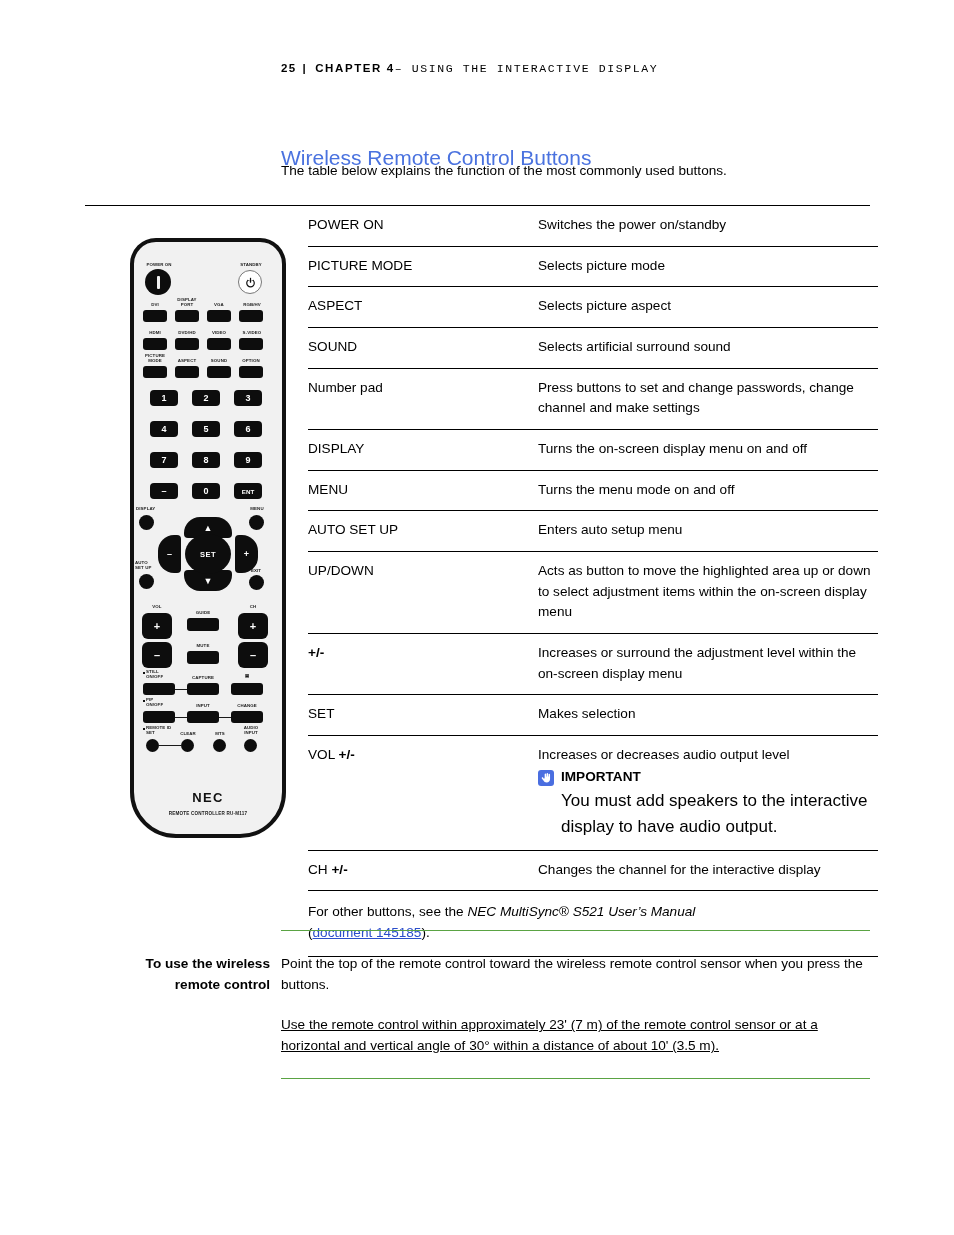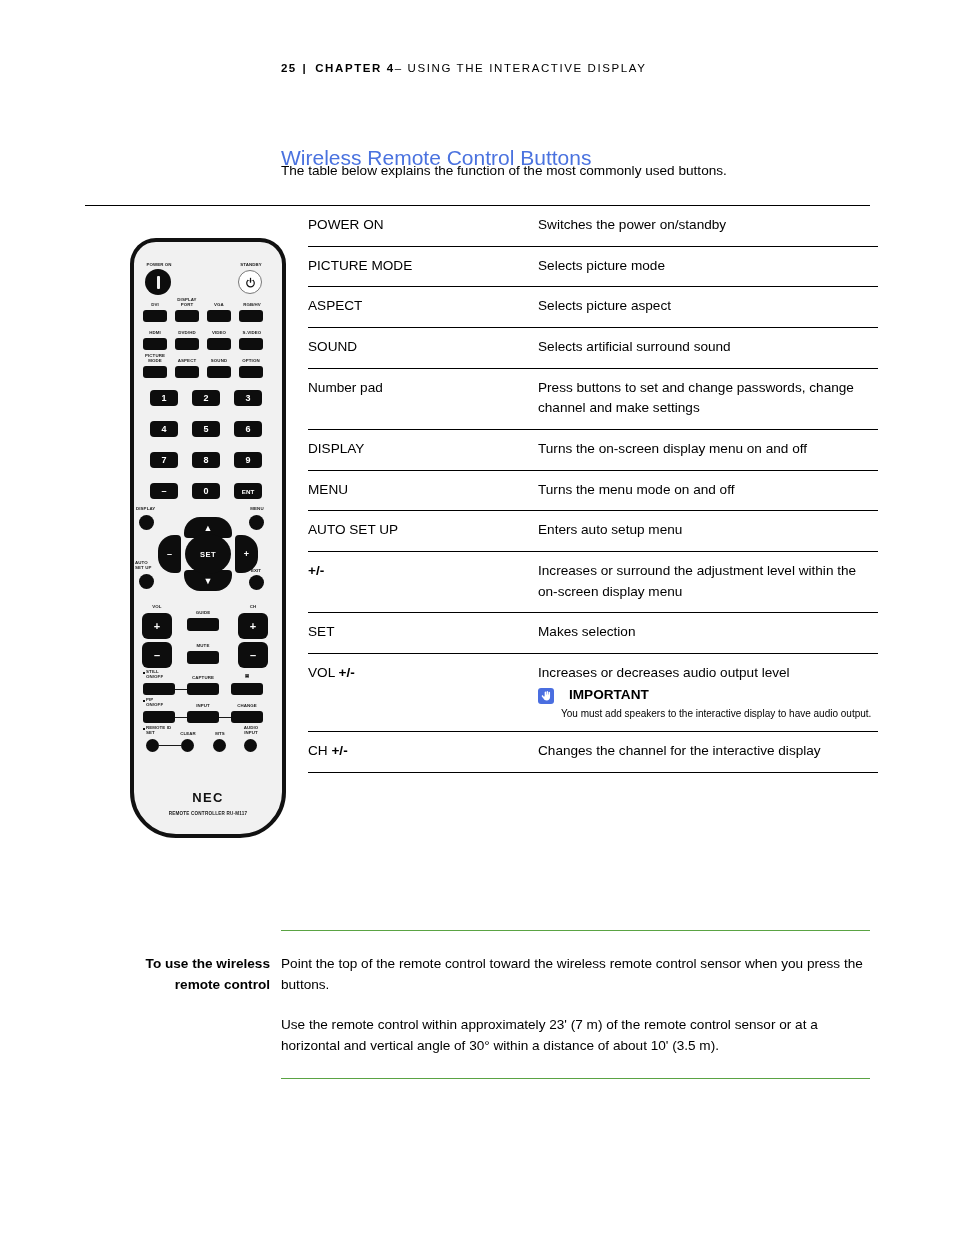--- a/index.html
+++ b/index.html
@@ -28,7 +28,7 @@
   .page-header .pg-num { font-weight: bold; }
   .page-header .pg-sep { font-weight: bold; padding: 0 8px 0 6px; }
   .page-header .ch-label { font-weight: bold; letter-spacing: 1.6px; }
-  .page-header .ch-rest { font-weight: normal; letter-spacing: 1.6px; }
+  .page-header .ch-rest { font-weight: normal; letter-spacing: 1.6px; font-family: Liberation Mono, monospace; }
 
   
   .section-title {

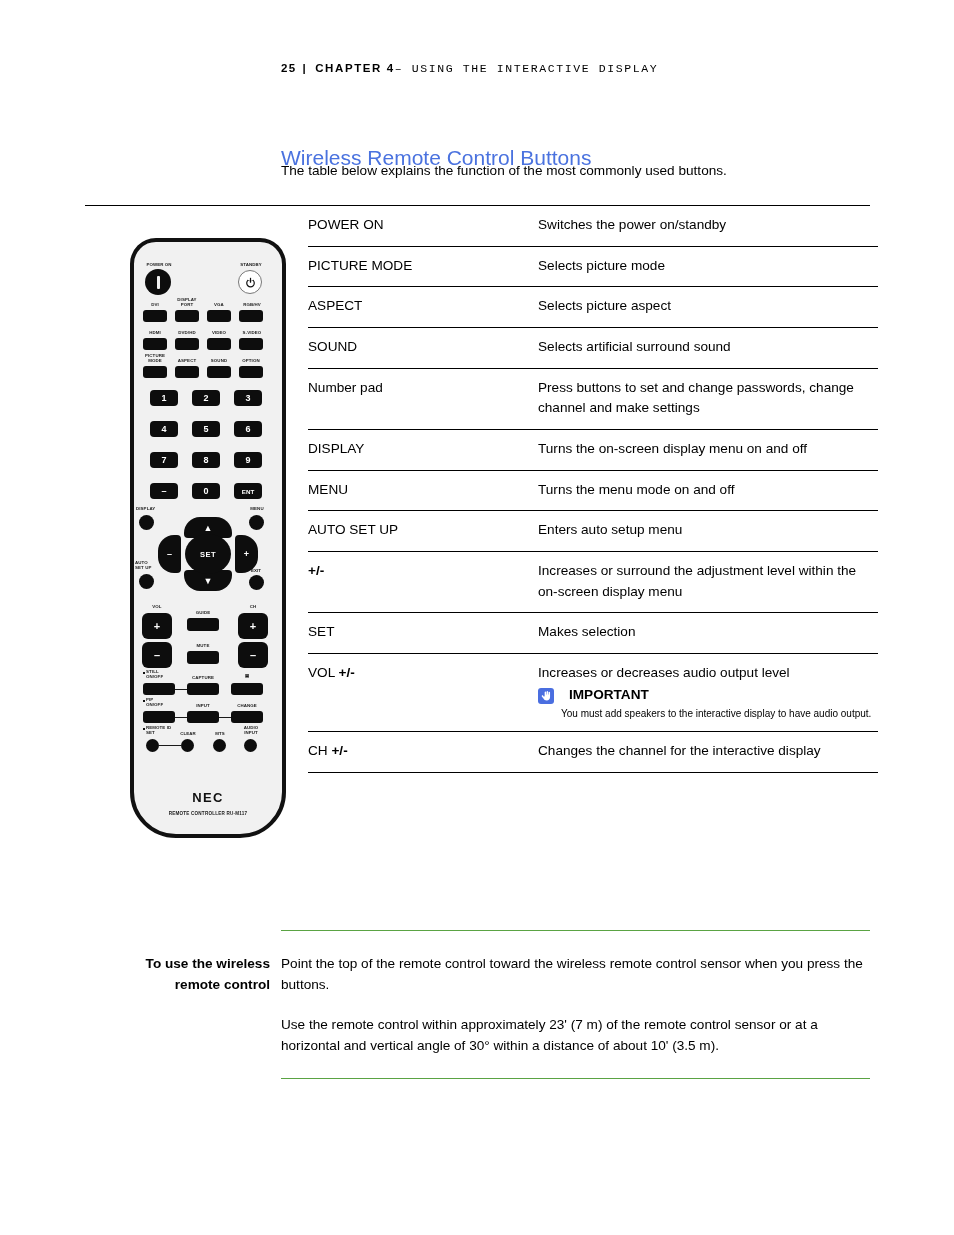--- a/index.html
+++ b/index.html
@@ -464,6 +464,10 @@
       <tr>
         <td class="c1">AUTO SET UP</td>
         <td class="c2">Enters auto setup menu</td>
+      </tr>
+      <tr>
+        <td class="c1">UP/DOWN</td>
+        <td class="c2">Acts as button to move the highlighted area up or down to select adjustment items within the on-screen display menu</td>
       </tr>
       <tr>
         <td class="c1 bold">+/-</td>

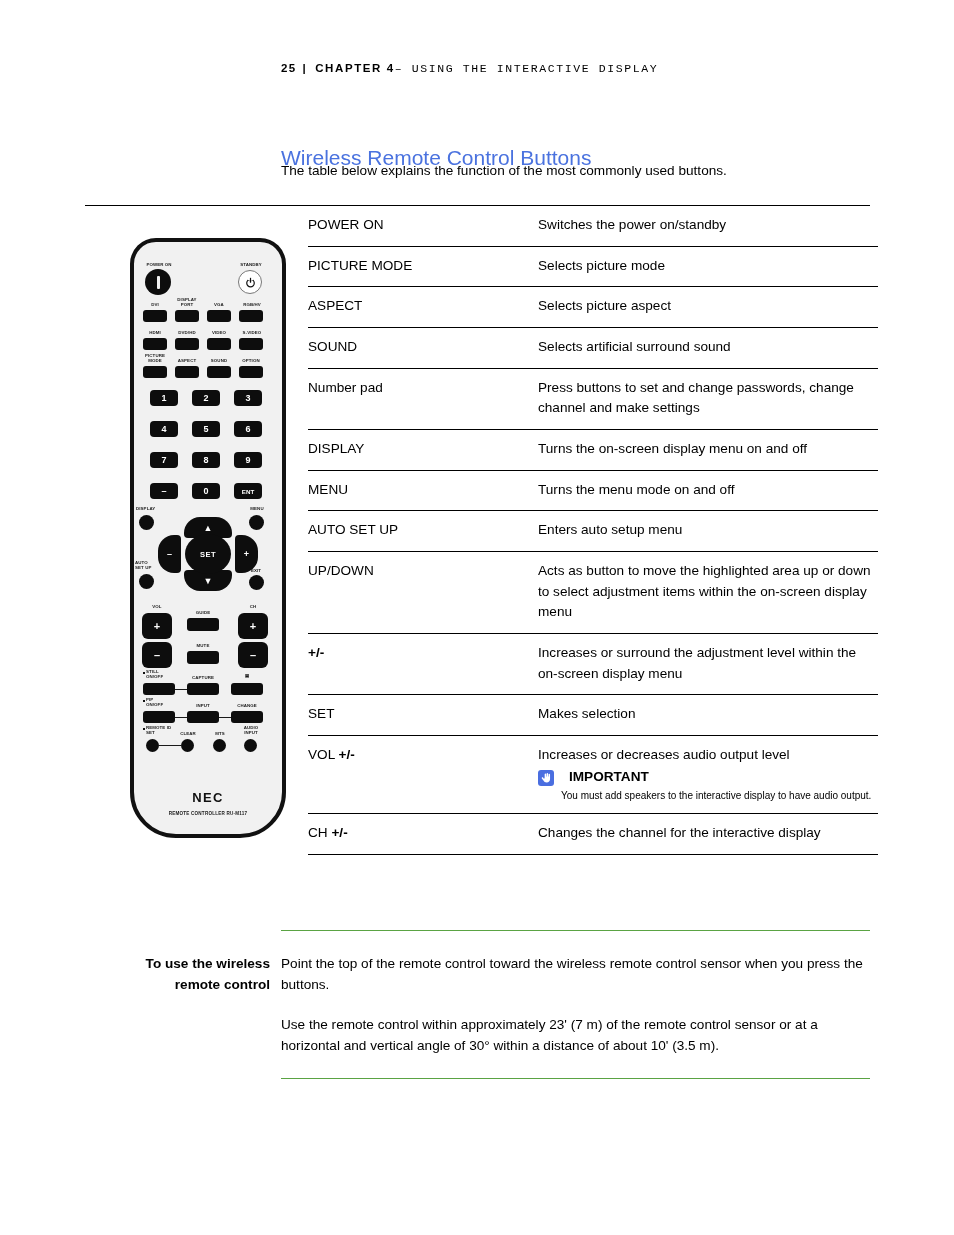--- a/index.html
+++ b/index.html
@@ -93,7 +93,7 @@
   .callout-head {
     display: flex;
     align-items: flex-start;
-    gap: 15px;
+    gap: 7px;
   }
   .hand-icon {
     width: 16px;

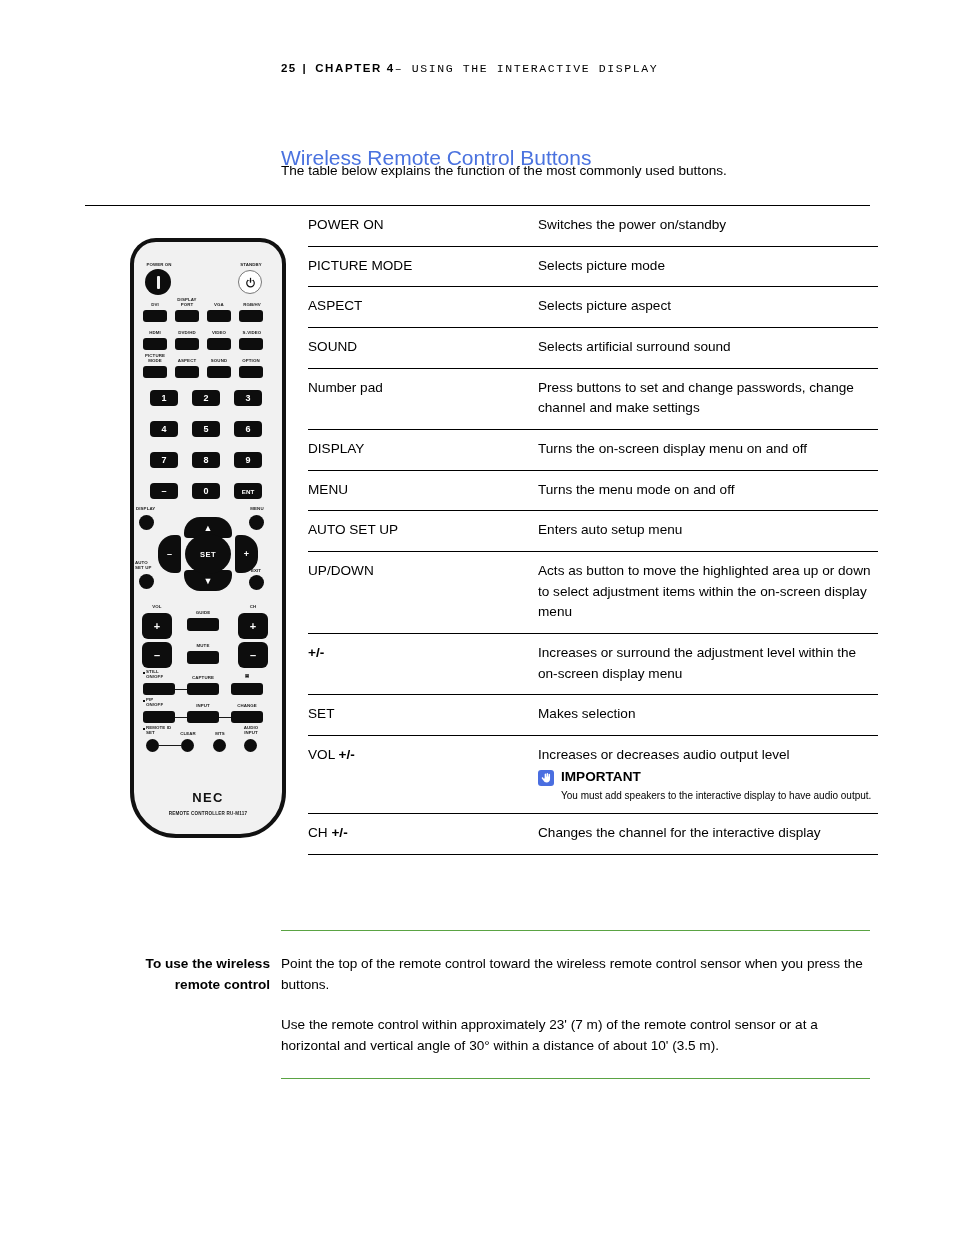--- a/index.html
+++ b/index.html
@@ -111,7 +111,7 @@
   .callout-body {
     margin-left: 23px;
     margin-top: 2px;
-    font-size: 10px;
+    font-size: 17px;
     line-height: 1.52;
   }
 

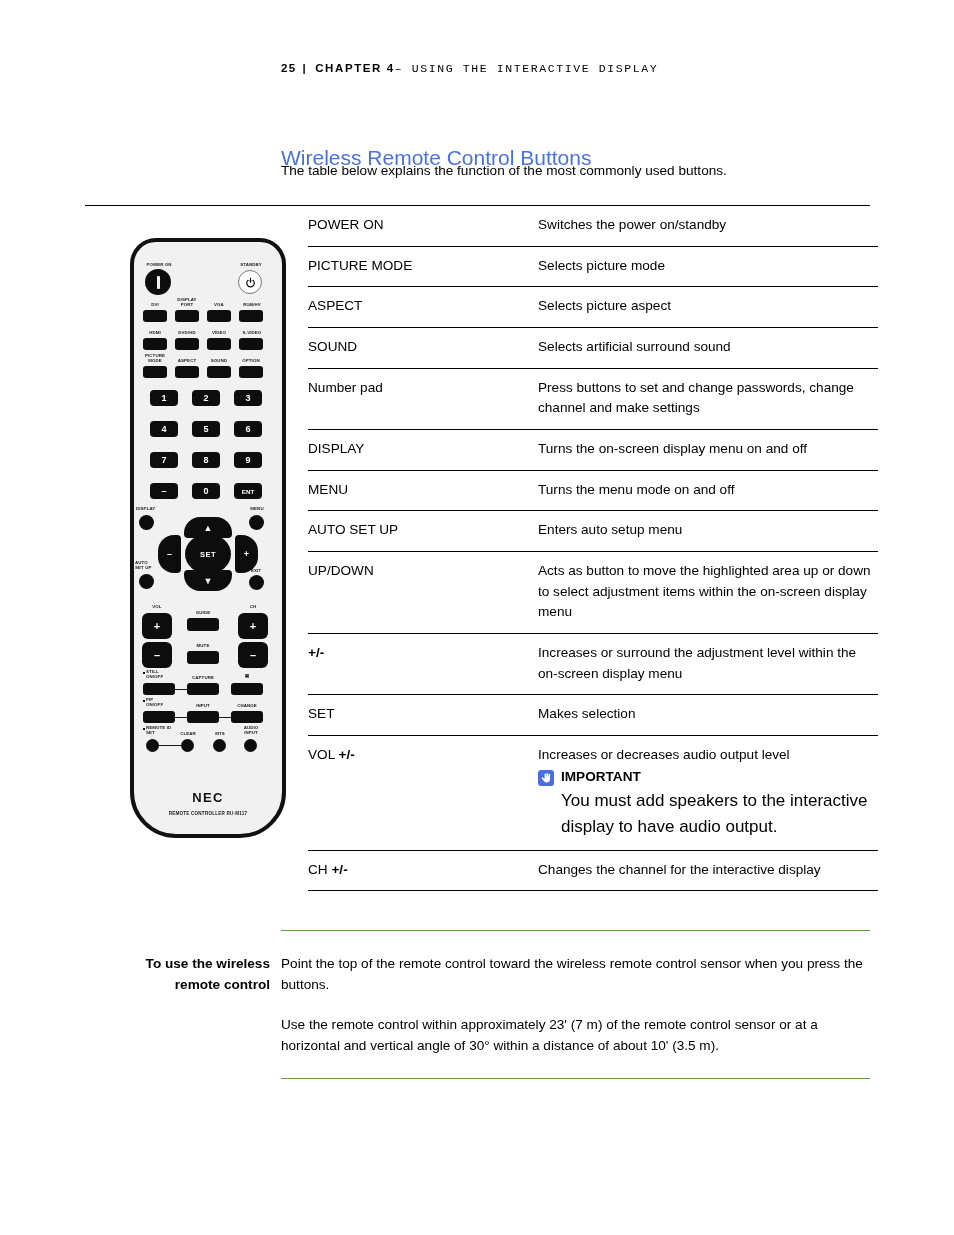--- a/index.html
+++ b/index.html
@@ -498,6 +498,9 @@
         <td class="c1"><span>CH </span><span class="bold">+/-</span></td>
         <td class="c2">Changes the channel for the interactive display</td>
       </tr>
+      <tr class="footnote-row">
+        <td class="c1" colspan="2" style="width:562px"><span>For other buttons, see the </span><span class="ital">NEC MultiSync® S521 User’s Manual</span><br><span>(</span><a class="link" href="#">document 145185</a><span>).</span></td>
+      </tr>
     </tbody>
   </table>
 </div>

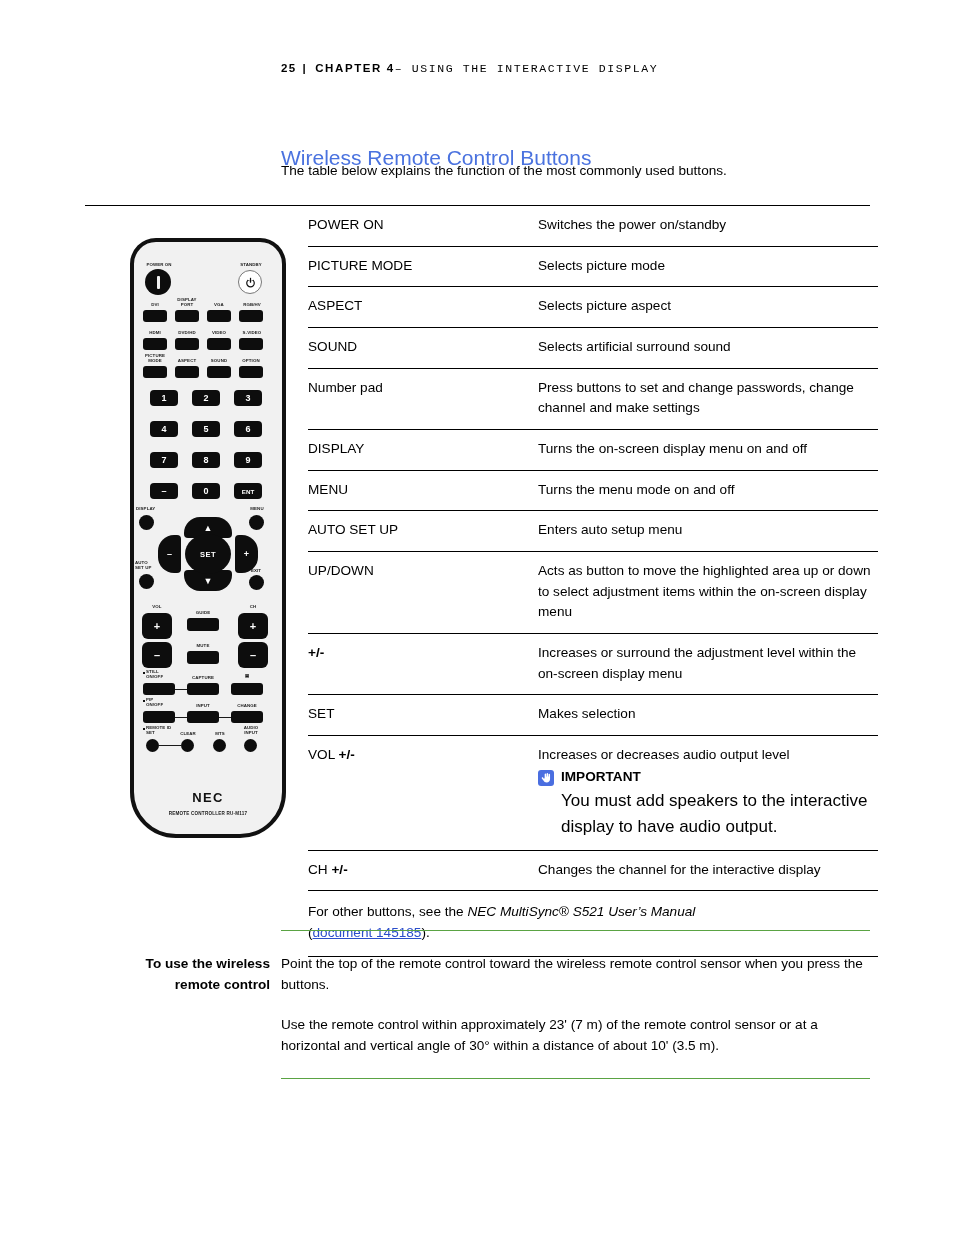--- a/index.html
+++ b/index.html
@@ -139,7 +139,7 @@
   }
   .proc-body { font-size: 13.6px; line-height: 1.55; flex: 1 1 auto; }
   .proc-body p { margin: 0 0 19px 0; }
-  .proc-body p:last-child { margin-bottom: 0; }
+  .proc-body p:last-child { margin-bottom: 0; text-decoration: underline; }
   .proc-rule-bottom {
     border-top: 1.5px solid #5aa343;
     margin-left: 196px;

